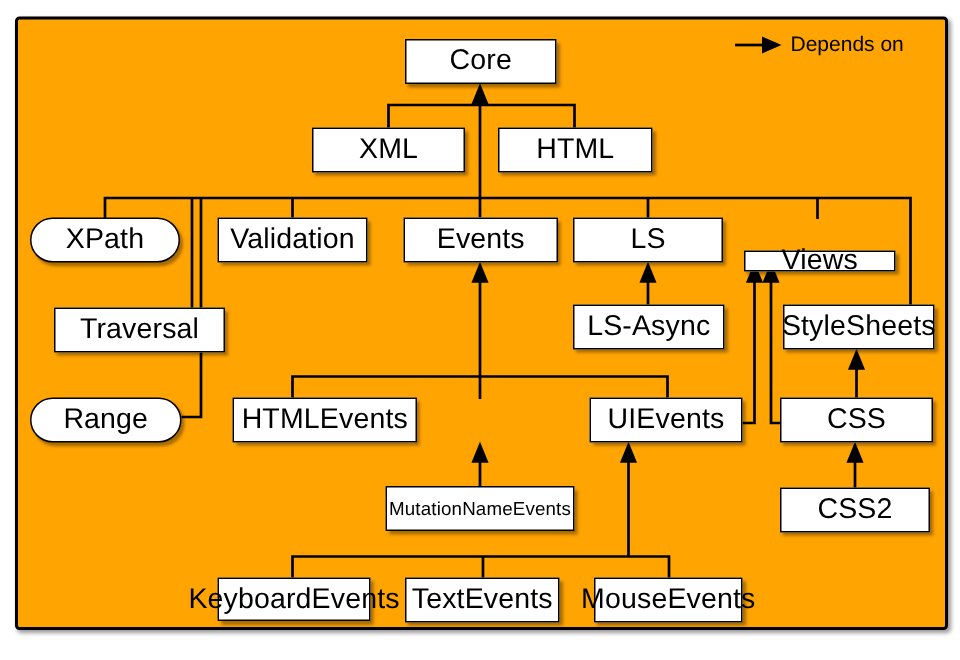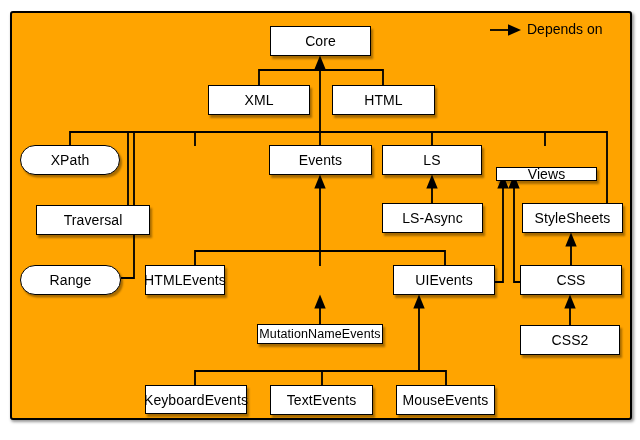--- a/index.html
+++ b/index.html
@@ -39,7 +39,7 @@
     display: flex;
     align-items: center;
     justify-content: center;
-    font-size: 14px;
+    font-size: 19px;
     color: var(--text_color, #000000);
     white-space: nowrap;
     letter-spacing: 0.1px;

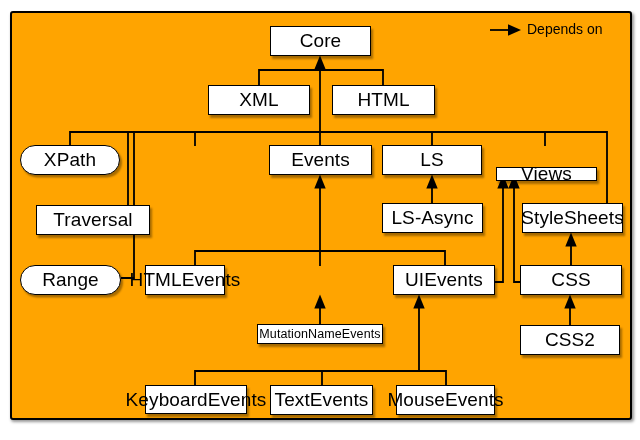--- a/index.html
+++ b/index.html
@@ -99,6 +99,7 @@
   <div class="node" style="left:208px; top:85px;  width:102px; height:30px;">XML</div>
   <div class="node" style="left:332px; top:85px;  width:103px; height:30px;">HTML</div>
   <div class="node" style="left:20px;  top:145px; width:100px; height:30px;border-radius:15px;">XPath</div>
+  <div class="node" style="left:145px; top:145px; width:100px; height:30px;">Validation</div>
   <div class="node" style="left:269px; top:145px; width:103px; height:30px;">Events</div>
   <div class="node" style="left:382px; top:145px; width:100px; height:30px;text-align:center;">LS</div>
   <div class="node" style="left:496px; top:139px; width:101px; height:14px;margin-top:28px;">Views</div>

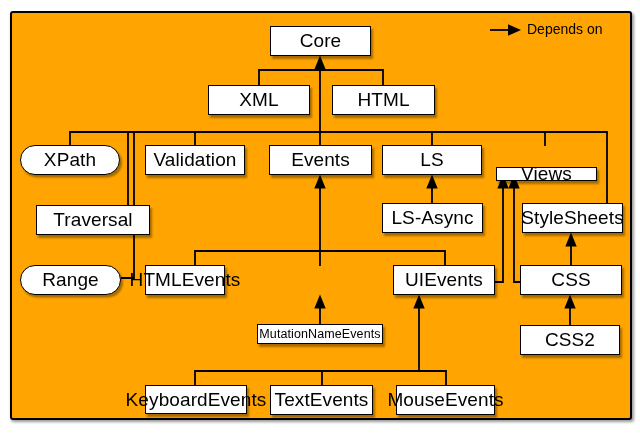--- a/index.html
+++ b/index.html
@@ -107,7 +107,7 @@
   <div class="node" style="left:382px; top:203px; width:101px; height:30px;">LS-Async</div>
   <div class="node" style="left:522px; top:203px; width:101px; height:30px;">StyleSheets</div>
   <div class="node" style="left:20px;  top:265px; width:101px; height:30px;border-radius:15px;">Range</div>
-  <div class="node" style="left:145px; top:265px; width:80px; height:30px;">HTMLEvents</div>
+  <div class="node" style="left:155px; top:265px; width:123px; height:30px;">HTMLEvents</div>
   <div class="node" style="left:393px; top:265px; width:102px; height:30px;">UIEvents</div>
   <div class="node" style="left:520px; top:265px; width:102px; height:30px;">CSS</div>
   <div class="node wide" style="left:257px; top:324px; width:126px; height:20px;">MutationNameEvents</div>

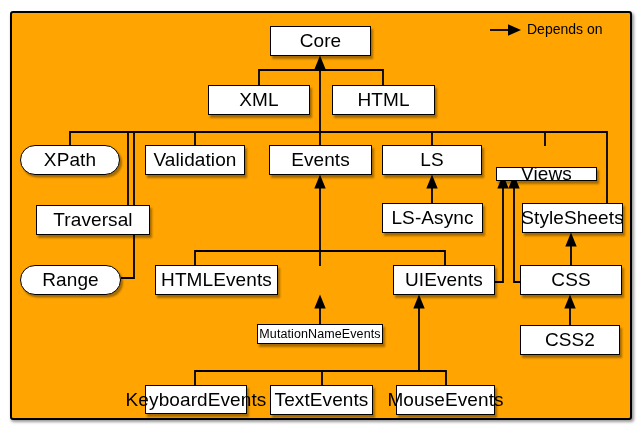--- a/index.html
+++ b/index.html
@@ -110,7 +110,7 @@
   <div class="node" style="left:155px; top:265px; width:123px; height:30px;">HTMLEvents</div>
   <div class="node" style="left:393px; top:265px; width:102px; height:30px;">UIEvents</div>
   <div class="node" style="left:520px; top:265px; width:102px; height:30px;">CSS</div>
-  <div class="node wide" style="left:257px; top:324px; width:126px; height:20px;">MutationNameEvents</div>
+  <div class="node wide" style="left:257px; top:324px; width:126px; height:30px;">MutationNameEvents</div>
   <div class="node" style="left:520px; top:325px; width:100px; height:30px;">CSS2</div>
   <div class="node" style="left:145px; top:385px; width:102px; height:29px;">KeyboardEvents</div>
   <div class="node" style="left:270px; top:385px; width:103px; height:30px;">TextEvents</div>

